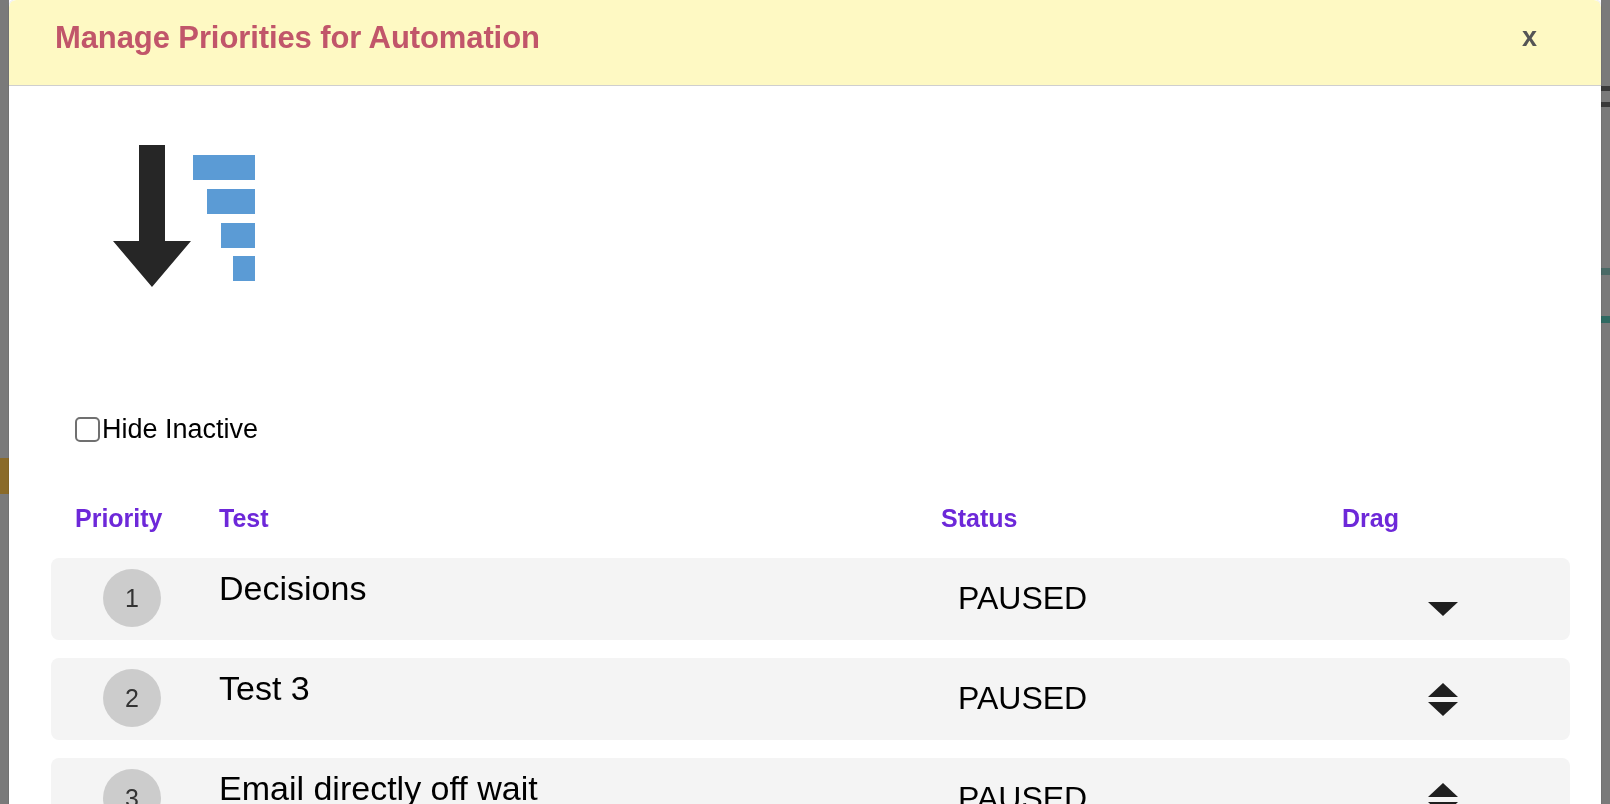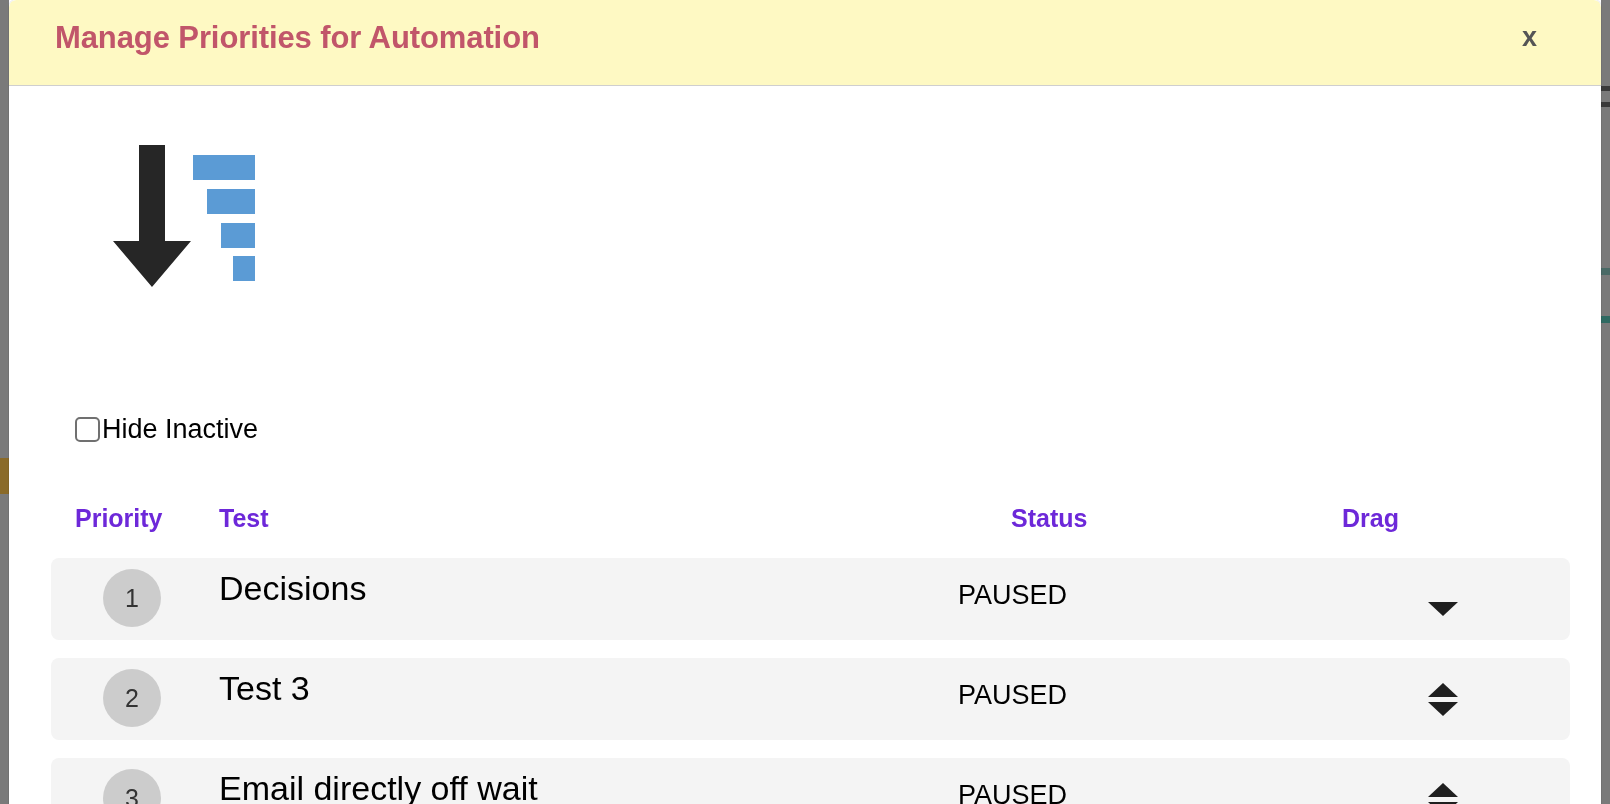--- a/index.html
+++ b/index.html
@@ -182,7 +182,7 @@
   }
   .th-priority { left: 66px; }
   .th-name     { left: 210px; }
-  .th-status   { left: 1002px; }
+  .th-status   { left: 932px; }
   .th-drag     { left: 1326px; width: 64px; text-align: right; }
 
   .trow {

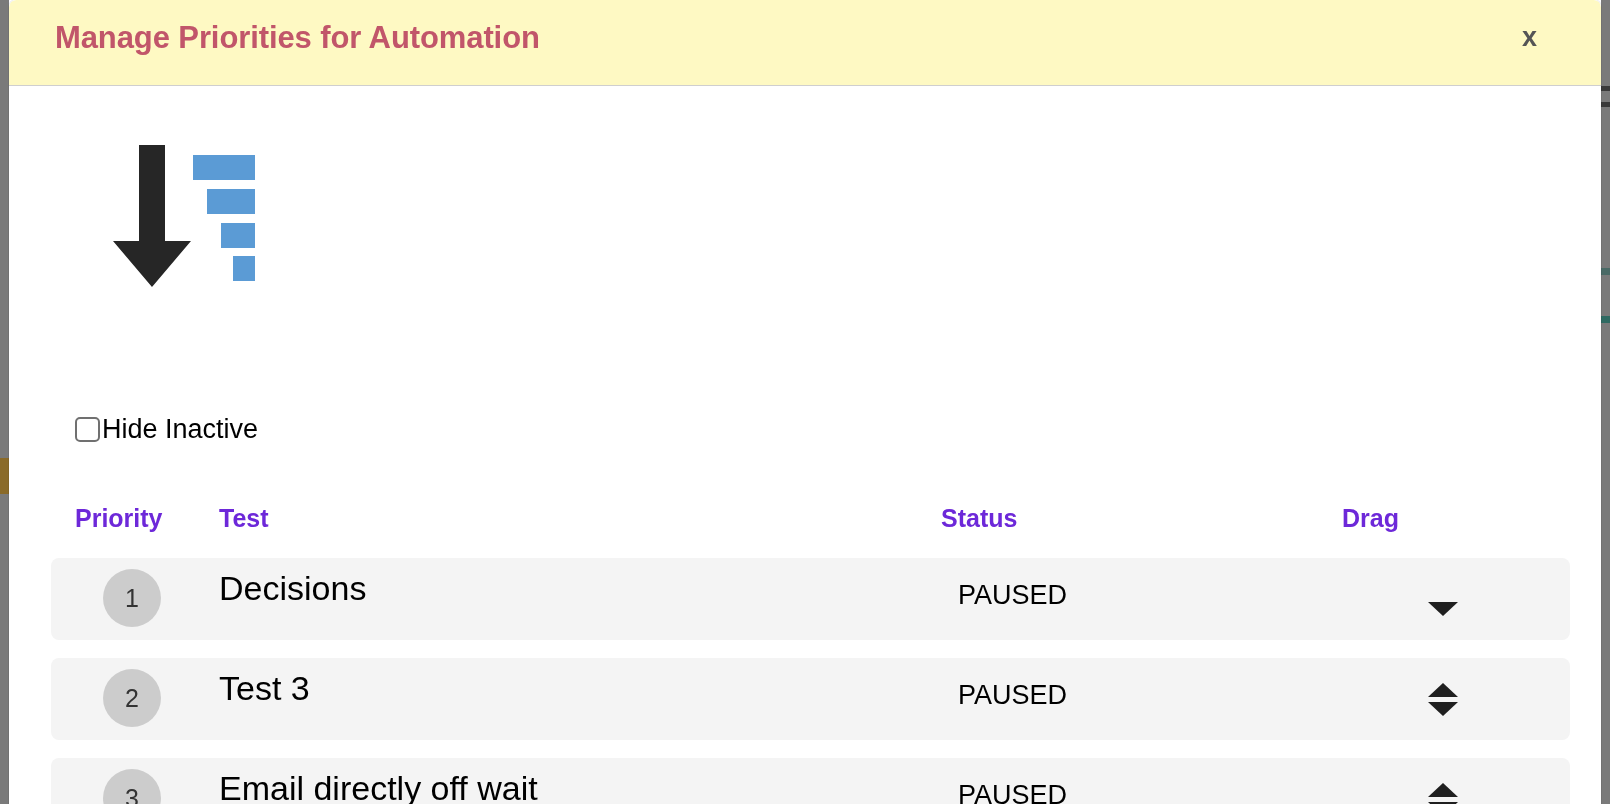--- a/index.html
+++ b/index.html
@@ -220,7 +220,7 @@
     position: absolute;
     left: 907px;
     top: 22px;
-    font-size: 27px;
+    font-size: 32px;
     color: #000000;
     white-space: nowrap;
   }

